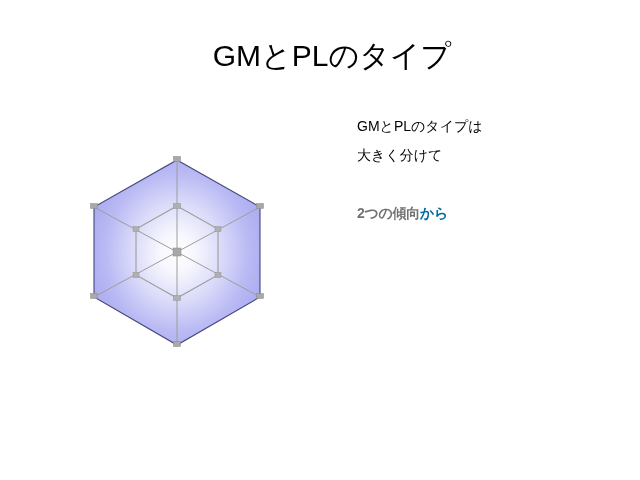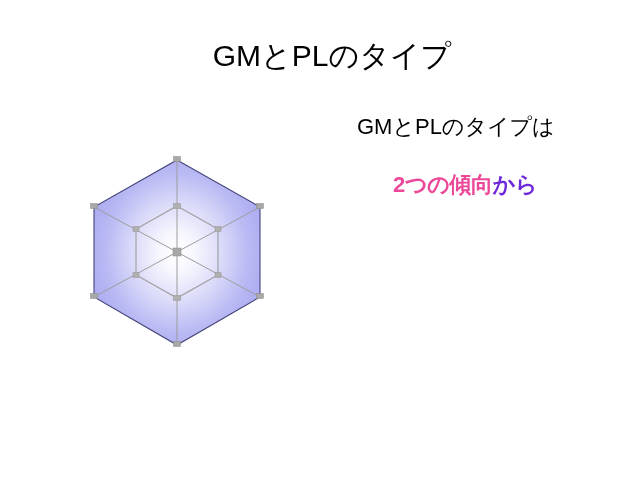--- a/index.html
+++ b/index.html
@@ -61,7 +61,7 @@
     left: 345px;
     top: 112px;
     width: 280px;
-    font-size: 22px;
+    font-size: 14px;
     line-height: 29px;
     color: #000000;
   }

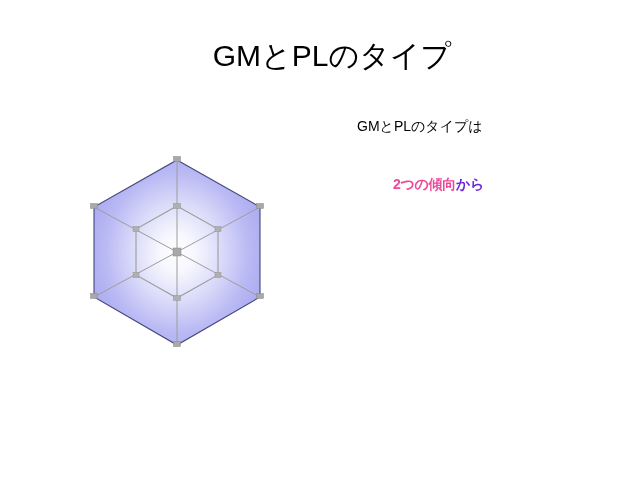--- a/index.html
+++ b/index.html
@@ -145,6 +145,7 @@
 
     <div class="para">
       <div class="line">GMとPLのタイプは</div>
+      <div class="line">大きく分けて</div>
     </div>
 
     <div class="para-gap"></div>

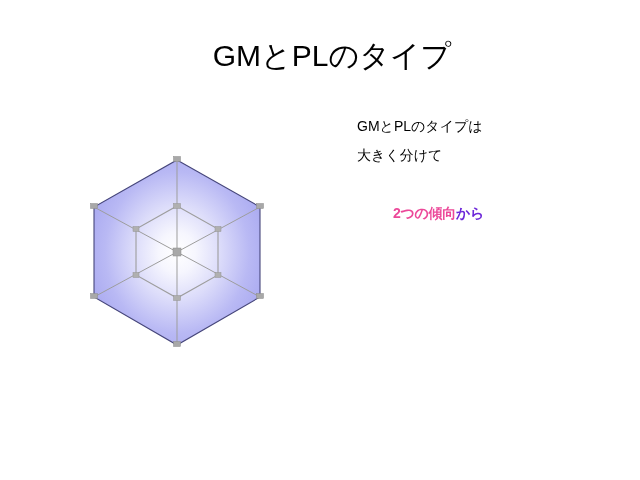--- a/index.html
+++ b/index.html
@@ -80,8 +80,7 @@
     letter-spacing: -0.3px;
   }
   .accent {
-    color: #ec4899;
-    margin-left: 36px;
+    color: #737373;
   }
   .plain {
     color: #6d28d9;

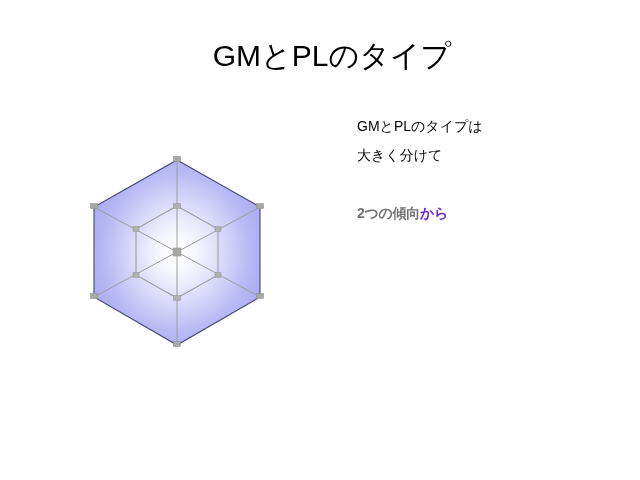--- a/index.html
+++ b/index.html
@@ -83,7 +83,7 @@
     color: #737373;
   }
   .plain {
-    color: #6d28d9;
+    color: #0369a1;
   }
 </style>
 </head>

